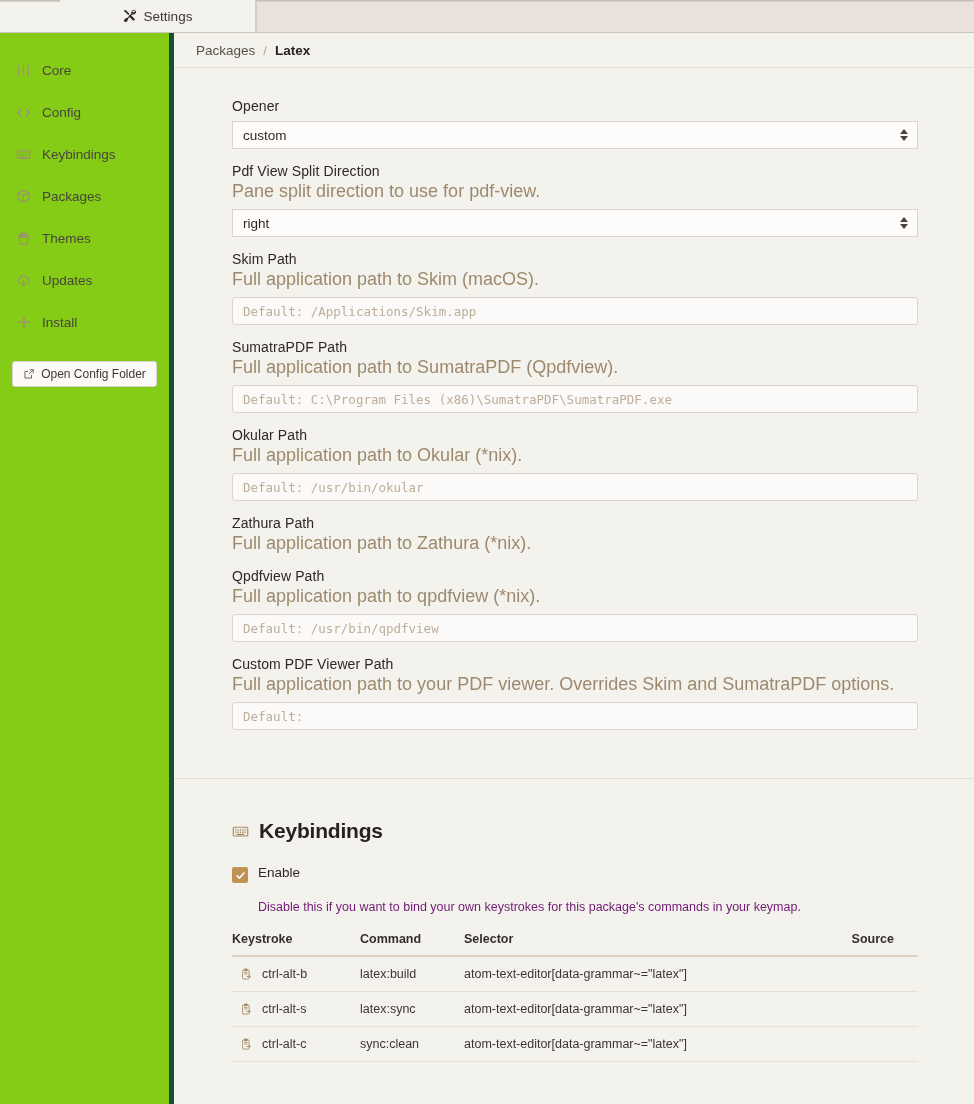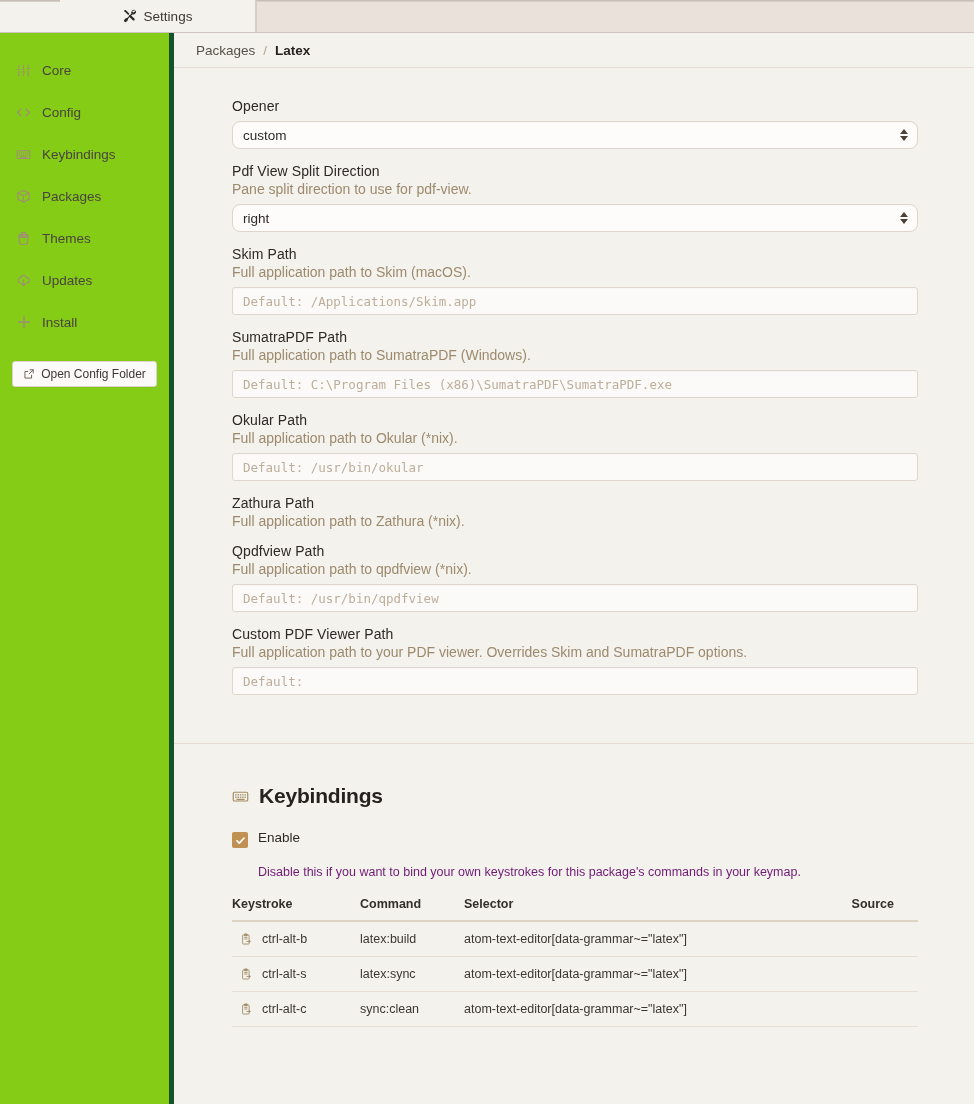--- a/index.html
+++ b/index.html
@@ -112,7 +112,7 @@
     height: 28px;
     background: #fdfcfa;
     border: 1px solid #ddd5cb;
-    border-radius: 8px;
+    border-radius: 0;
     display: flex; align-items: center;
     padding: 0 26px 0 10px;
     font-size: 13.5px;

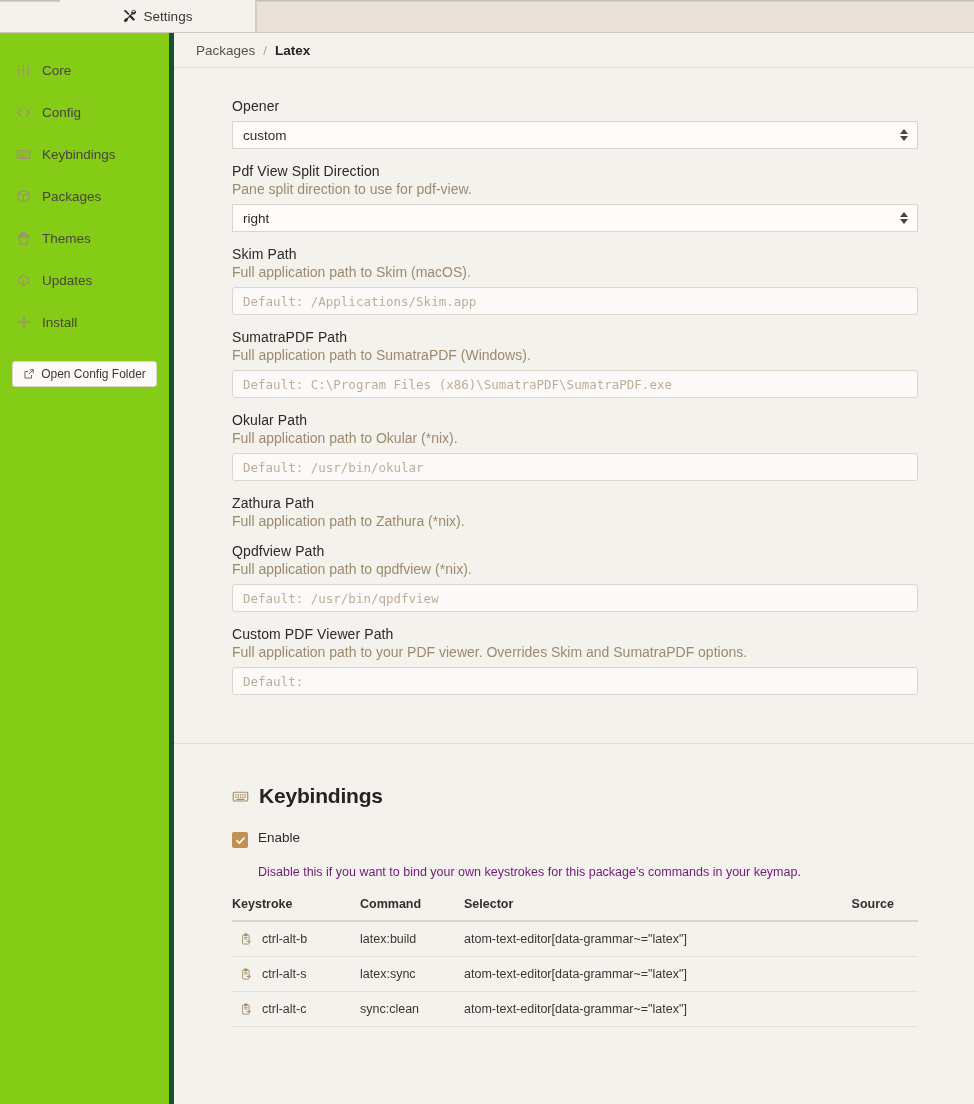--- a/index.html
+++ b/index.html
@@ -101,7 +101,7 @@
     letter-spacing: .1px;
   }
   .field-desc {
-    font-size: 14px;
+    font-size: 18px;
     color: #9d8a6e;
     margin-bottom: 7px;
   }

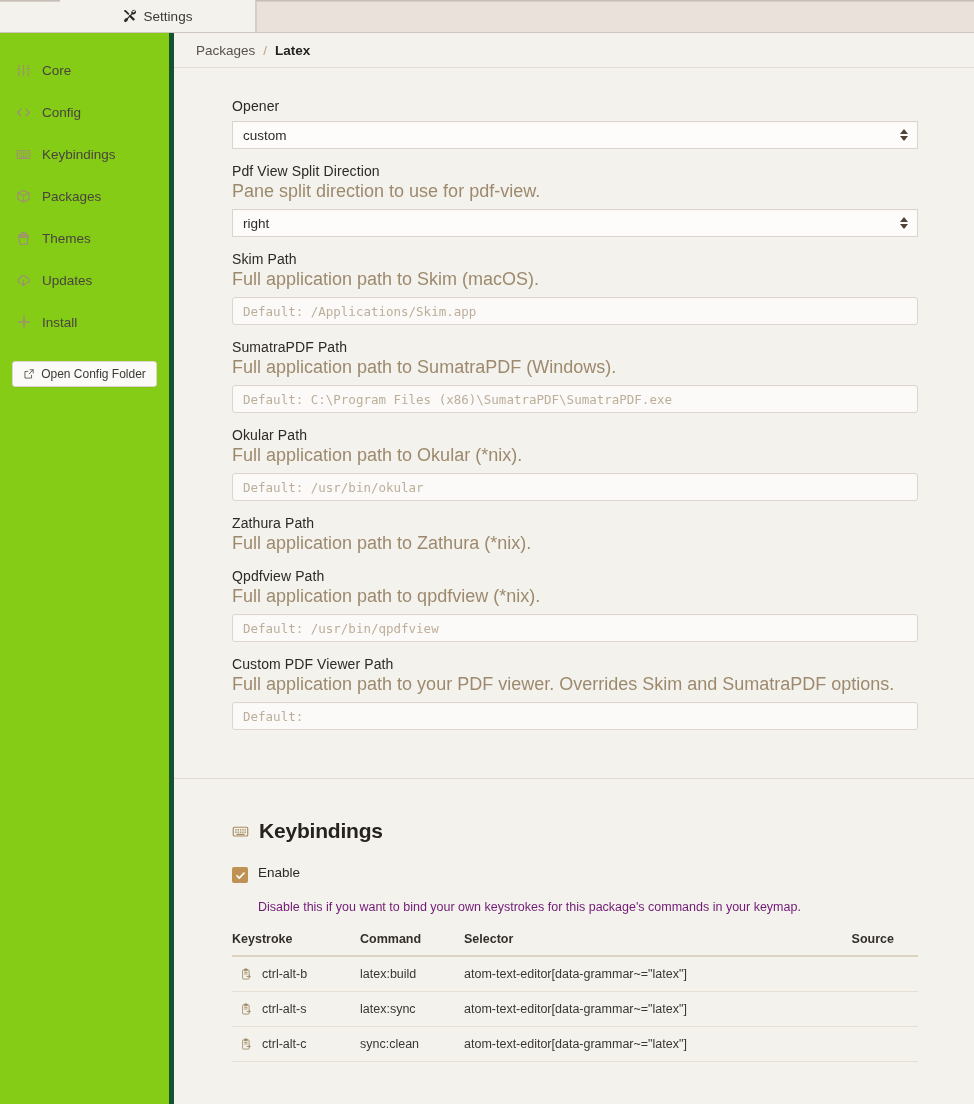--- a/index.html
+++ b/index.html
@@ -357,7 +357,7 @@
 
         <div class="field">
           <div class="field-title">SumatraPDF Path</div>
-          <div class="field-desc">Full application path to SumatraPDF (Windows).</div>
+          <div class="field-desc">Full application path to SumatraPDF (Qpdfview).</div>
           <div class="text-input">Default: C:\Program Files (x86)\SumatraPDF\SumatraPDF.exe</div>
         </div>
 

